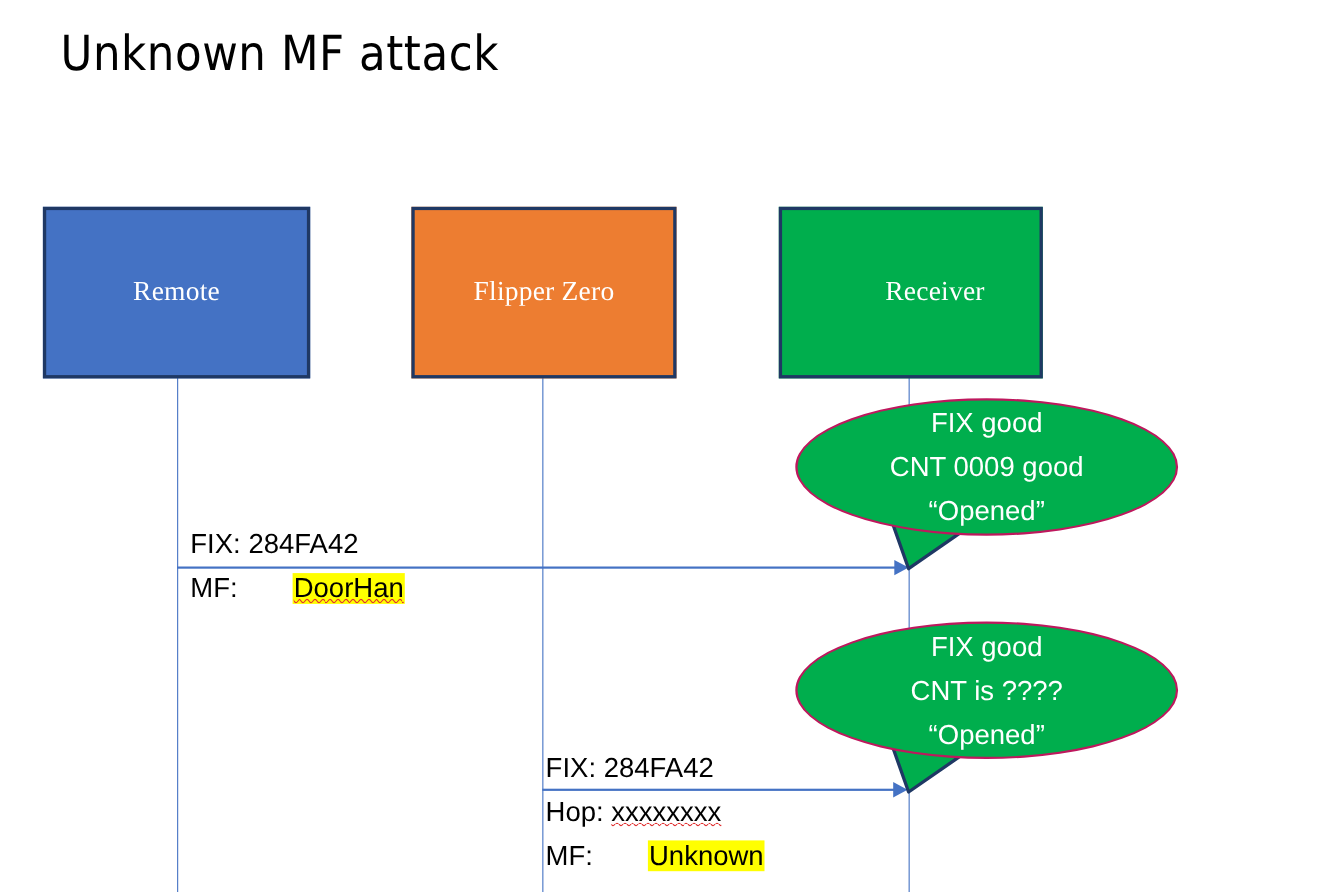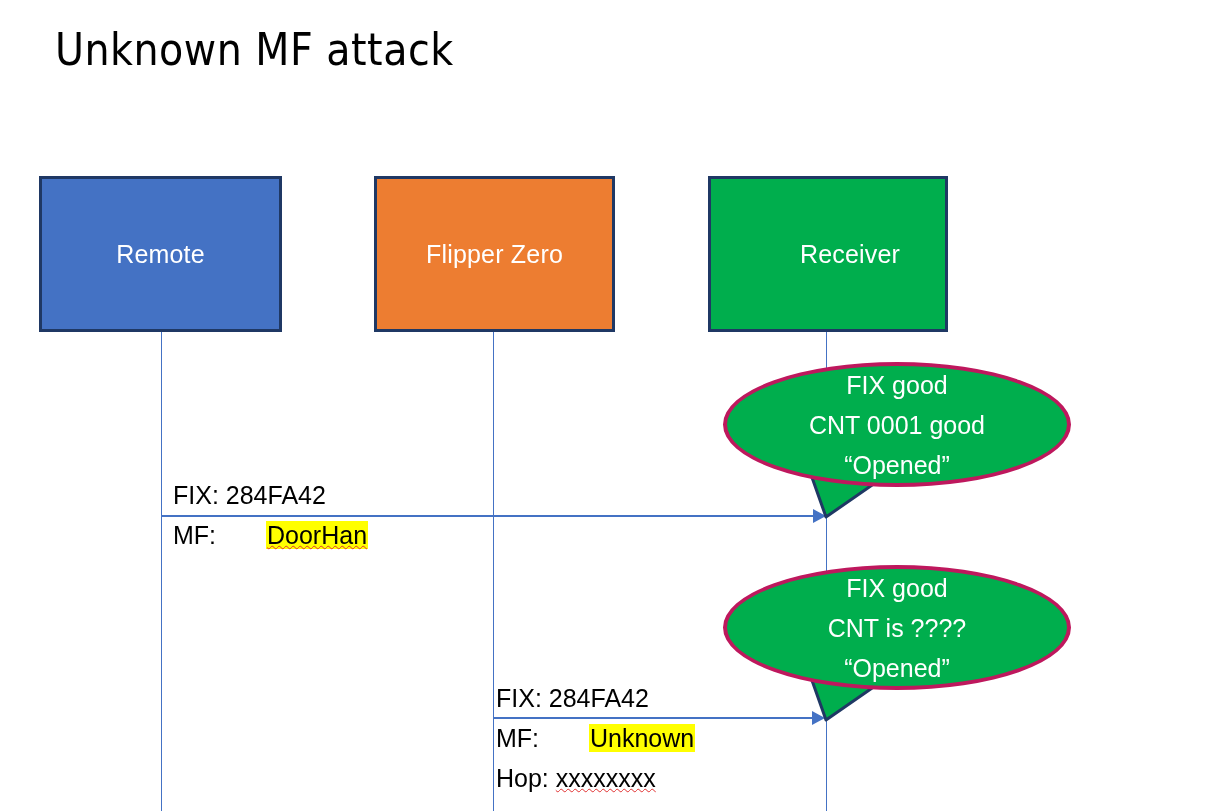--- a/index.html
+++ b/index.html
@@ -50,7 +50,7 @@
   
   .actor-box {
     position: absolute;
-    top: 176px;
+    top: 188px;
     height: 156px;
     box-sizing: border-box;
     border: 3px solid #1F3864;
@@ -61,6 +61,7 @@
     font-size: 25px;
     font-weight: 400;
     letter-spacing: 0.2px;
+    font-family: Liberation Serif, serif;
   }
   #box-remote   { left: 39px;  width: 243px; background: #4472C4; }
   #box-flipper  { left: 374px; width: 241px; background: #ED7D31; }

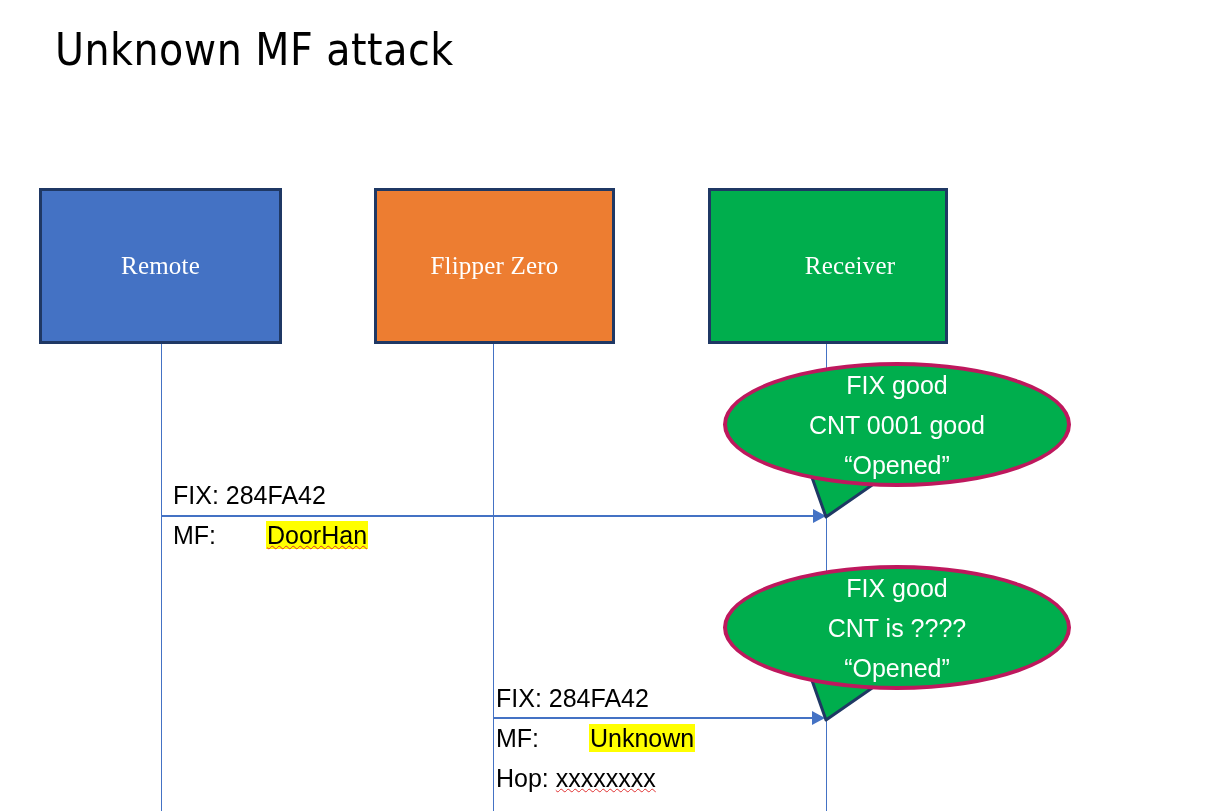--- a/index.html
+++ b/index.html
@@ -121,7 +121,7 @@
     height: 125px;
     box-sizing: border-box;
     background: #00AE4D;
-    border: 4px solid #be185d;
+    border: 2px solid #be185d;
     border-radius: 50%;
     display: flex;
     flex-direction: column;

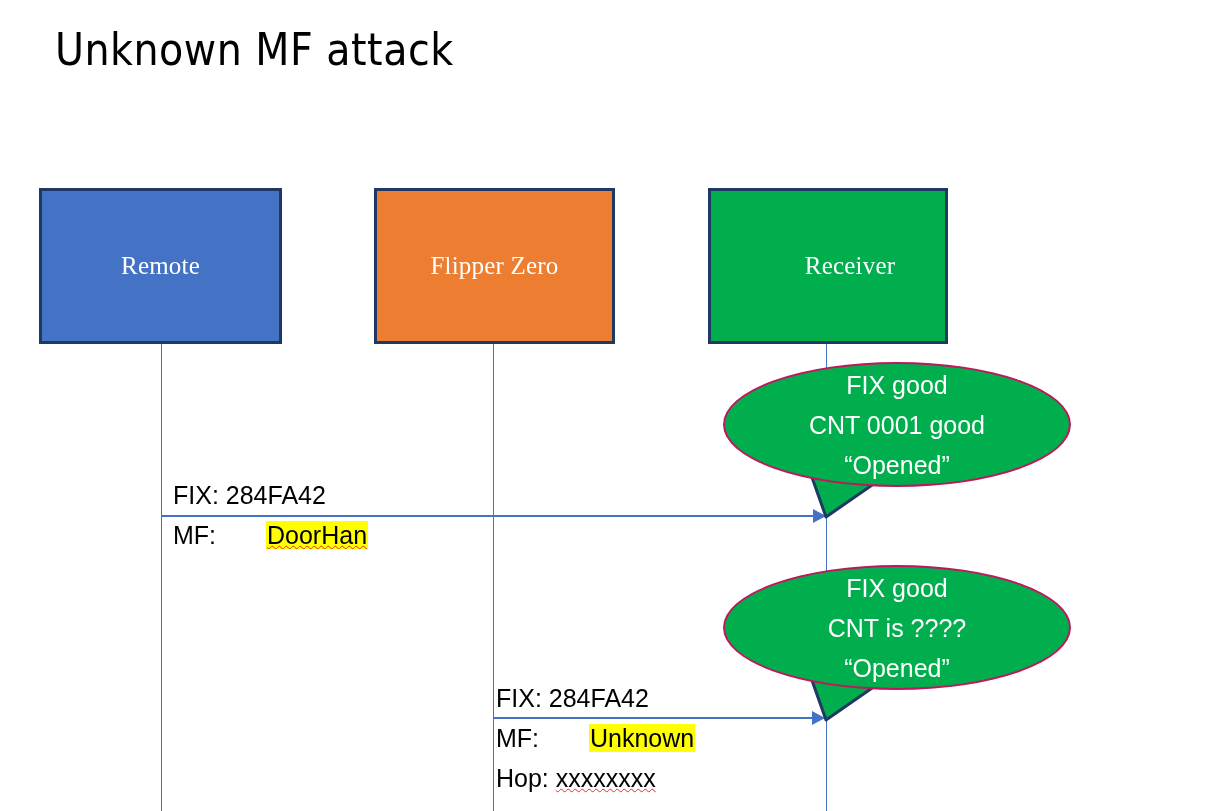--- a/index.html
+++ b/index.html
@@ -187,7 +187,7 @@
     </div>
     <div class="bubble">
       <span class="callout-line">FIX good</span>
-      <span class="callout-line">CNT 0001 good</span>
+      <span class="callout-line">CNT 0009 good</span>
       <span class="callout-line">“Opened”</span>
     </div>
   </div>

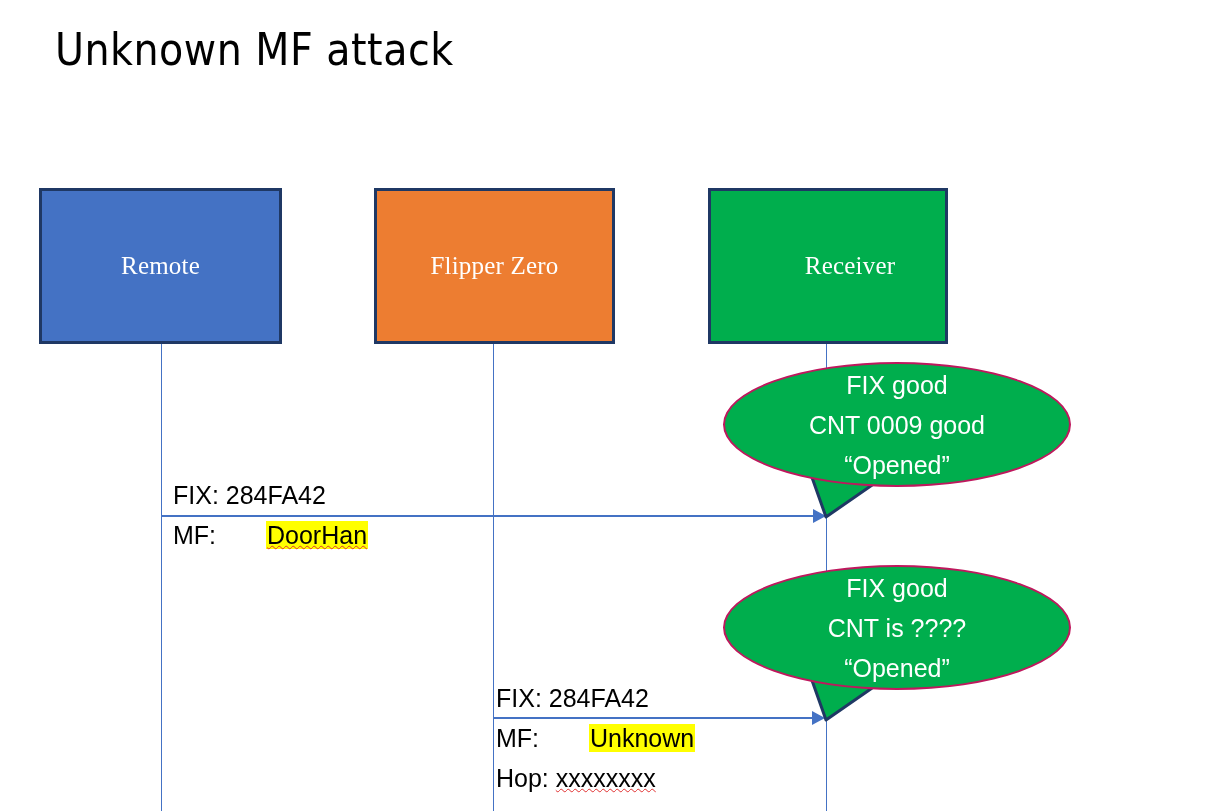--- a/index.html
+++ b/index.html
@@ -175,8 +175,8 @@
 
   <div class="msg-block" id="msg-flipper">
     <span class="msg-line"><span>FIX: </span><span>284FA42</span></span>
+    <span class="msg-line"><span>Hop: </span><span class="squiggle">xxxxxxxx</span></span>
     <span class="msg-line"><span>MF: </span><span class="hl">Unknown</span></span>
-    <span class="msg-line"><span>Hop: </span><span class="squiggle">xxxxxxxx</span></span>
   </div>
 
   <div class="callout" id="callout1">

